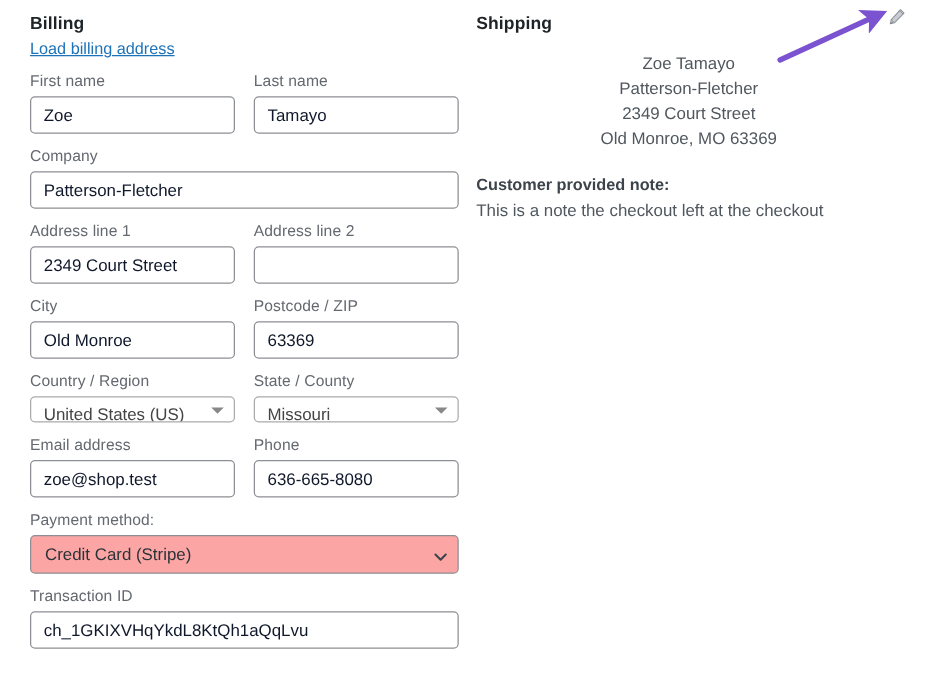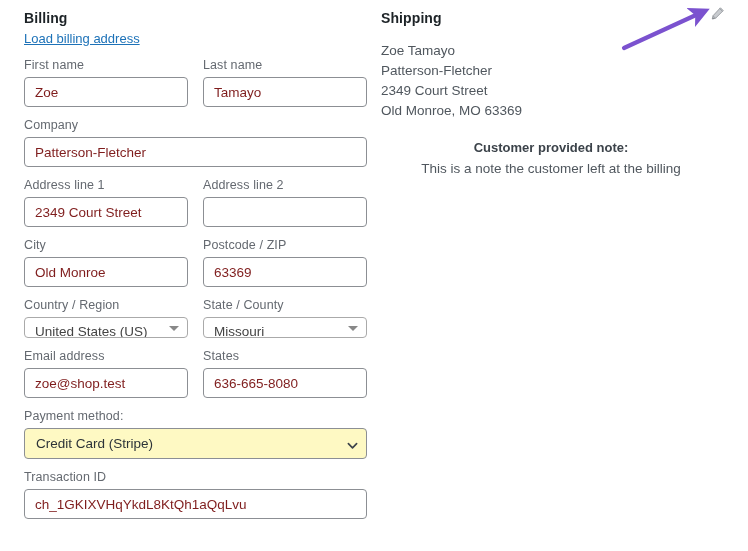--- a/index.html
+++ b/index.html
@@ -151,7 +151,7 @@
     color: #50575e;
     line-height: 20px;
   }
-  .ship-address div { white-space: nowrap; }
+  .ship-address div { white-space: nowrap; text-align: center; }
 
   .note-block { margin-top: 18px; text-align: center; }
   .note-title {

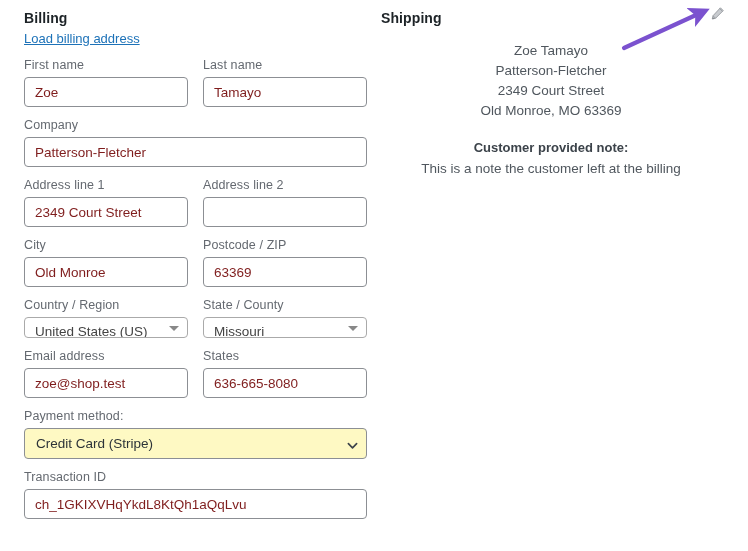--- a/index.html
+++ b/index.html
@@ -81,7 +81,7 @@
     padding: 0 10px;
     font-family: "Liberation Sans", "DejaVu Sans", sans-serif;
     font-size: 13.5px;
-    color: #7f1d1d;
+    color: #0f172a;
     line-height: 28px;
     outline: none;
     width: 100%;

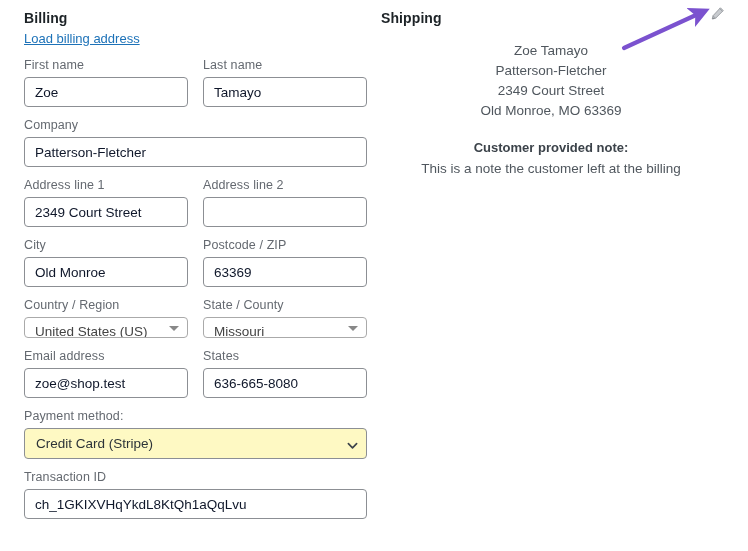--- a/index.html
+++ b/index.html
@@ -153,7 +153,7 @@
   }
   .ship-address div { white-space: nowrap; text-align: center; }
 
-  .note-block { margin-top: 18px; text-align: center; }
+  .note-block { margin-top: 18px; }
   .note-title {
     font-size: 13px;
     font-weight: bold;

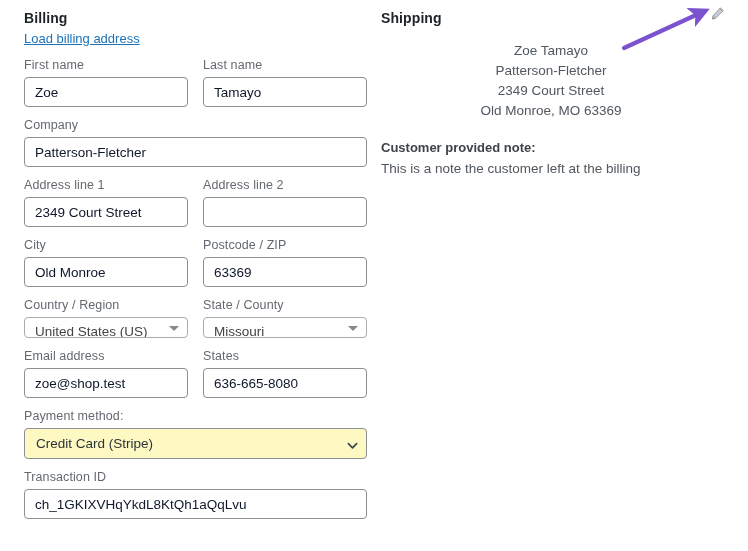--- a/index.html
+++ b/index.html
@@ -308,7 +308,7 @@
 
   <div class="note-block">
     <div class="note-title">Customer provided note:</div>
-    <div class="note-body">This is a note the customer left at the billing</div>
+    <div class="note-body">This is a note the checkout left at the checkout</div>
   </div>
 
 </div>

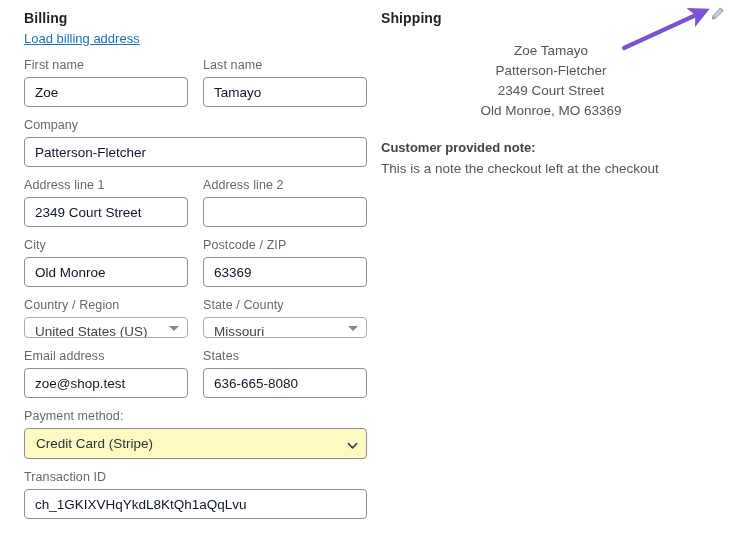--- a/index.html
+++ b/index.html
@@ -265,7 +265,7 @@
       <input class="text-input" type="text" value="zoe@shop.test" style="">
     </div>
     <div class="field half">
-      <label class="field-label">States</label>
+      <label class="field-label">Phone</label>
       <input class="text-input" type="text" value="636-665-8080" style="">
     </div>
   </div>

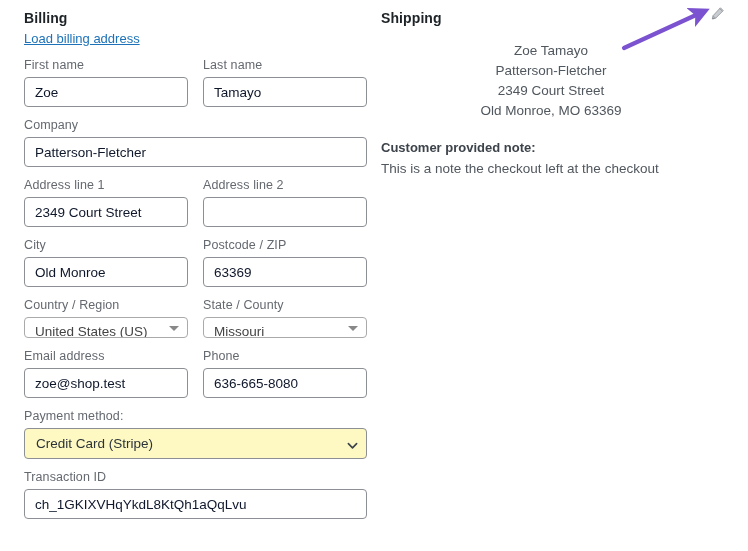--- a/index.html
+++ b/index.html
@@ -124,7 +124,7 @@
     height: 31px;
     border: 1px solid #8c8f94;
     border-radius: 4px;
-    background: #fef9c3;
+    background: #fca5a5;
     padding: 0 30px 0 11px;
     font-size: 13.5px;
     color: #2c3338;

